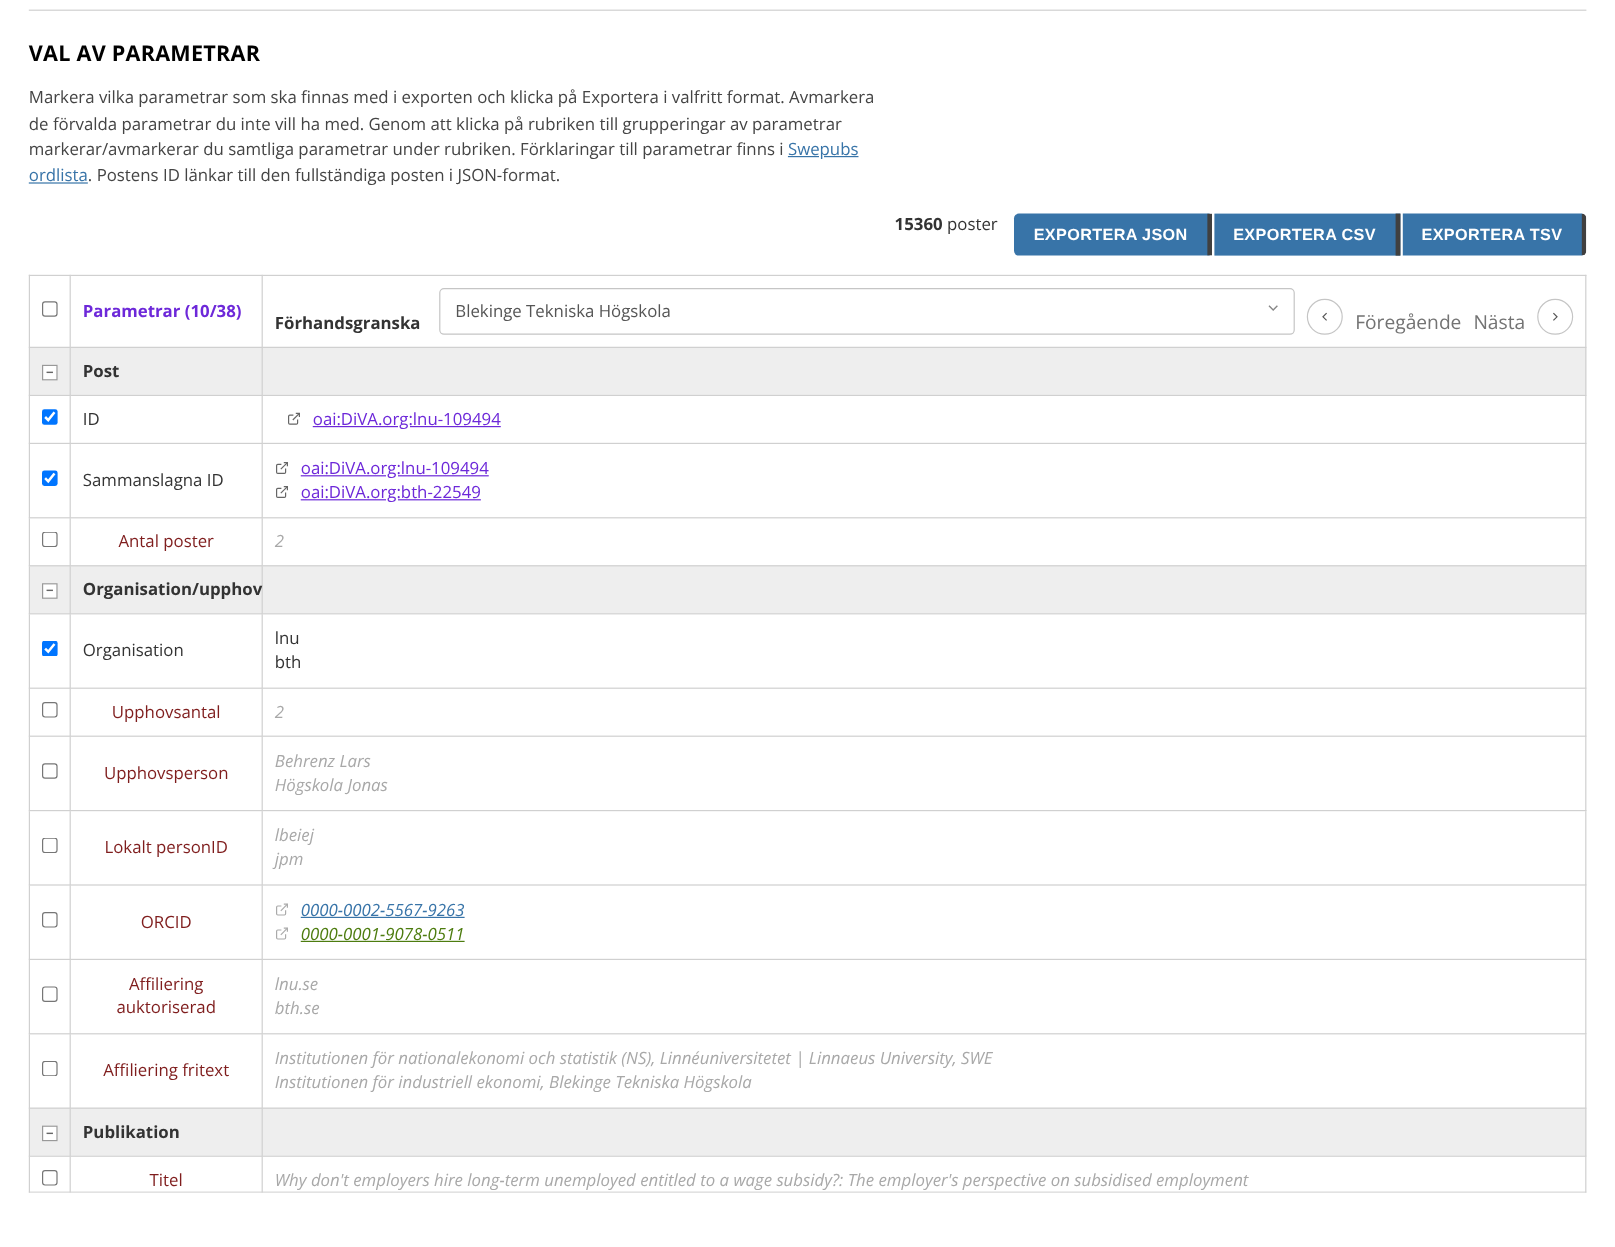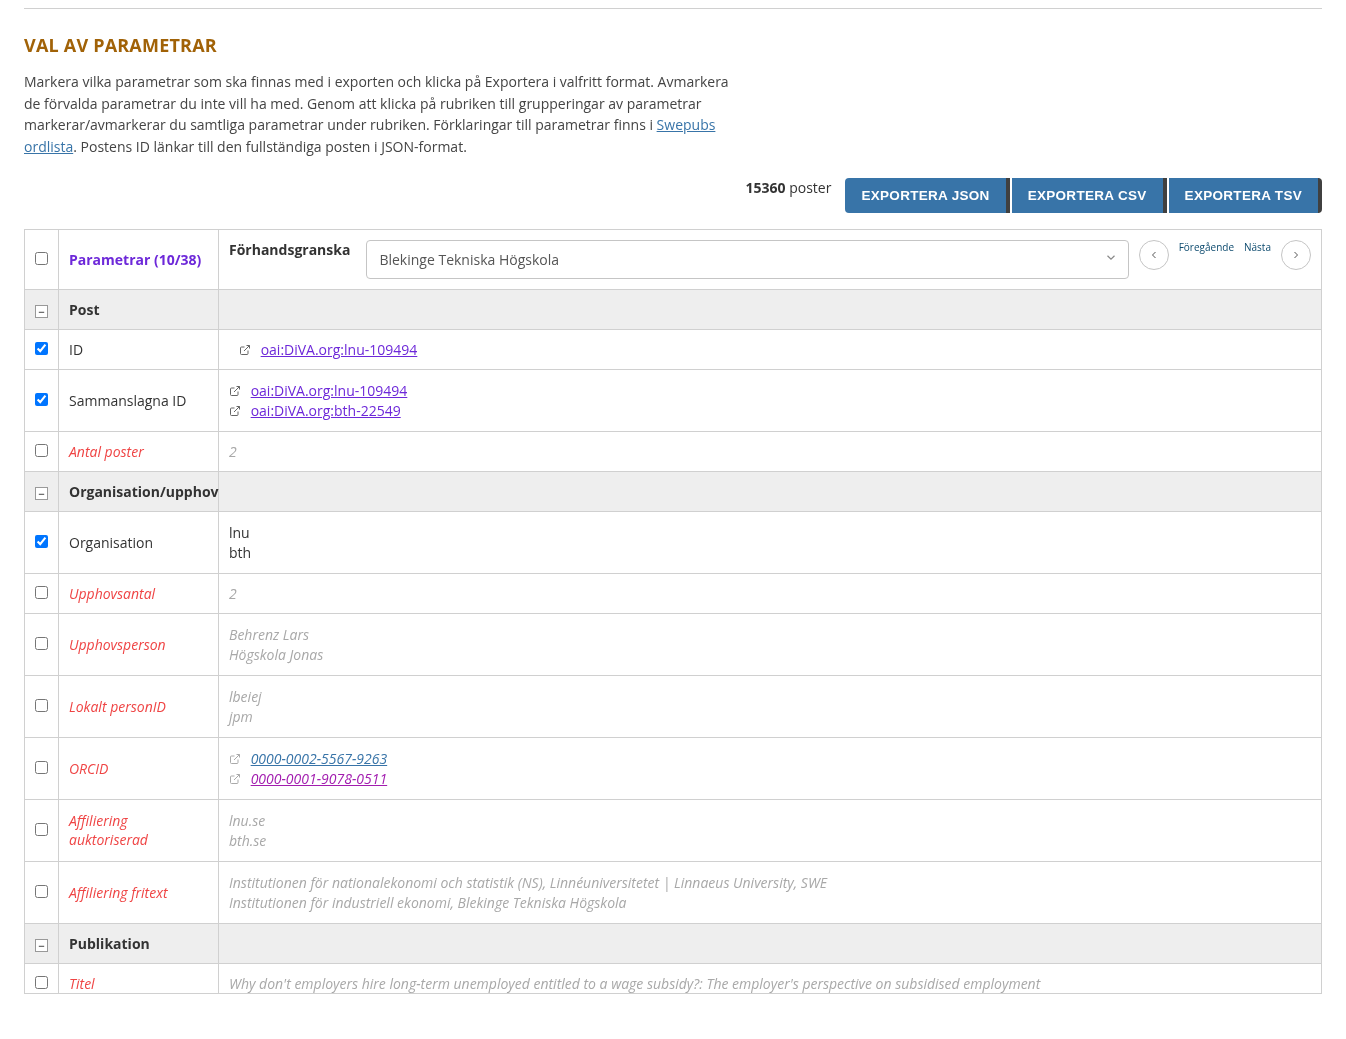--- a/index.html
+++ b/index.html
@@ -14,7 +14,7 @@
     h2.section-title {
       font-size: 18px;
       font-weight: 700;
-      color: #a16207;
+      color: #000000;
       margin-bottom: 14px;
       letter-spacing: 0.2px;
     }

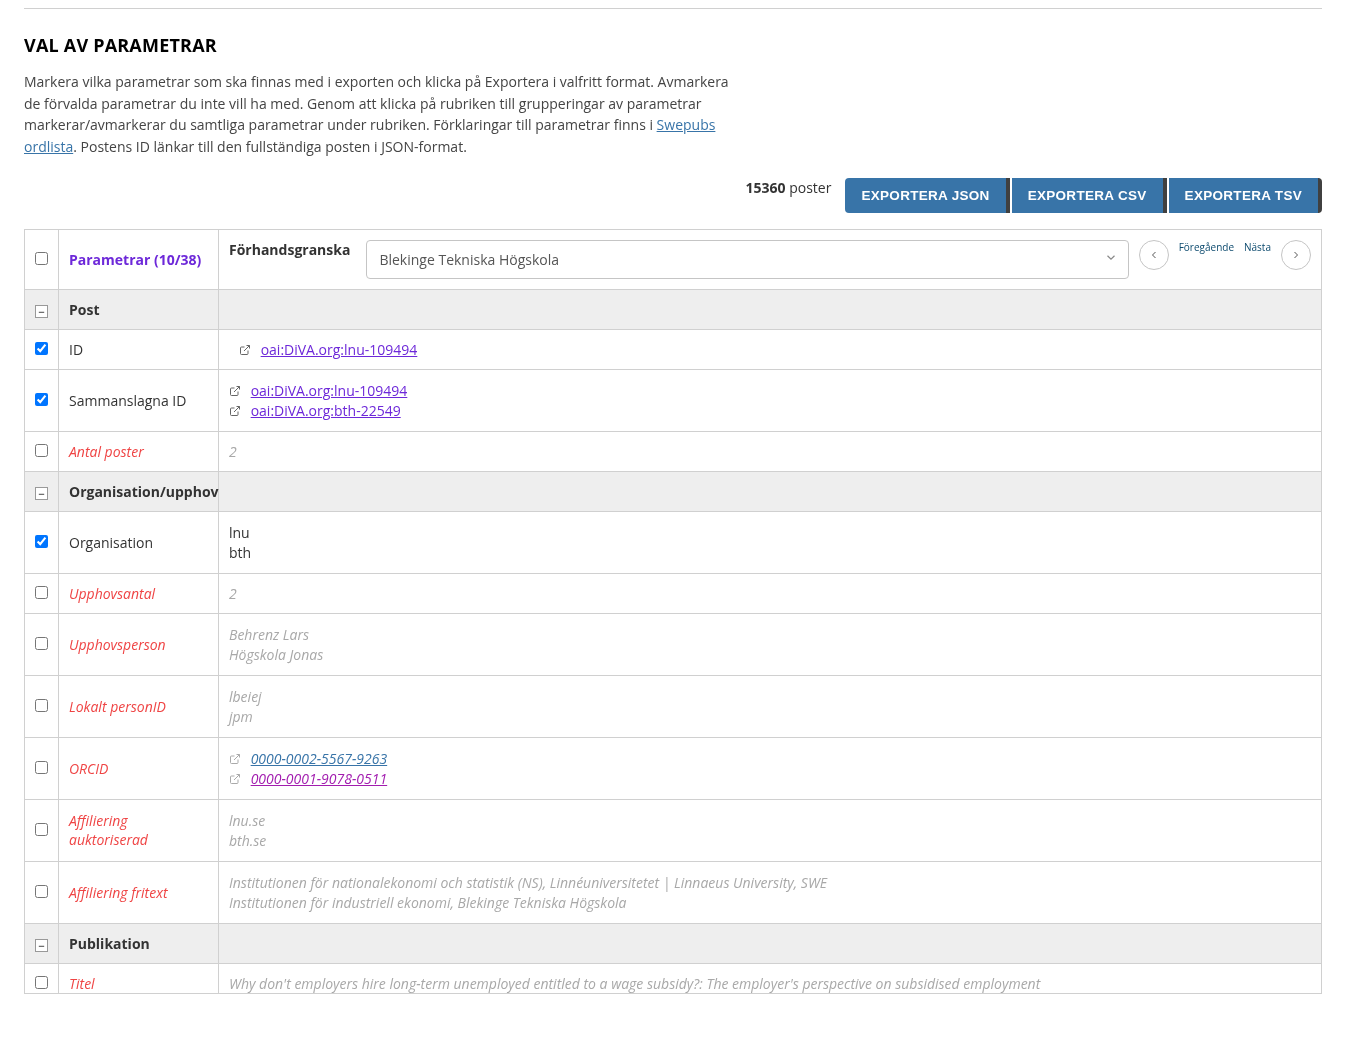--- a/index.html
+++ b/index.html
@@ -67,7 +67,7 @@
     .header-row .param-hdr { font-weight: 700; color: #6d28d9; }
     .preview-controls {
       display: flex;
-      align-items: flex-start;
+      align-items: flex-end;
       gap: 10px;
     }
     .preview-label { font-weight: 700; color: #333; margin-right: 6px; }

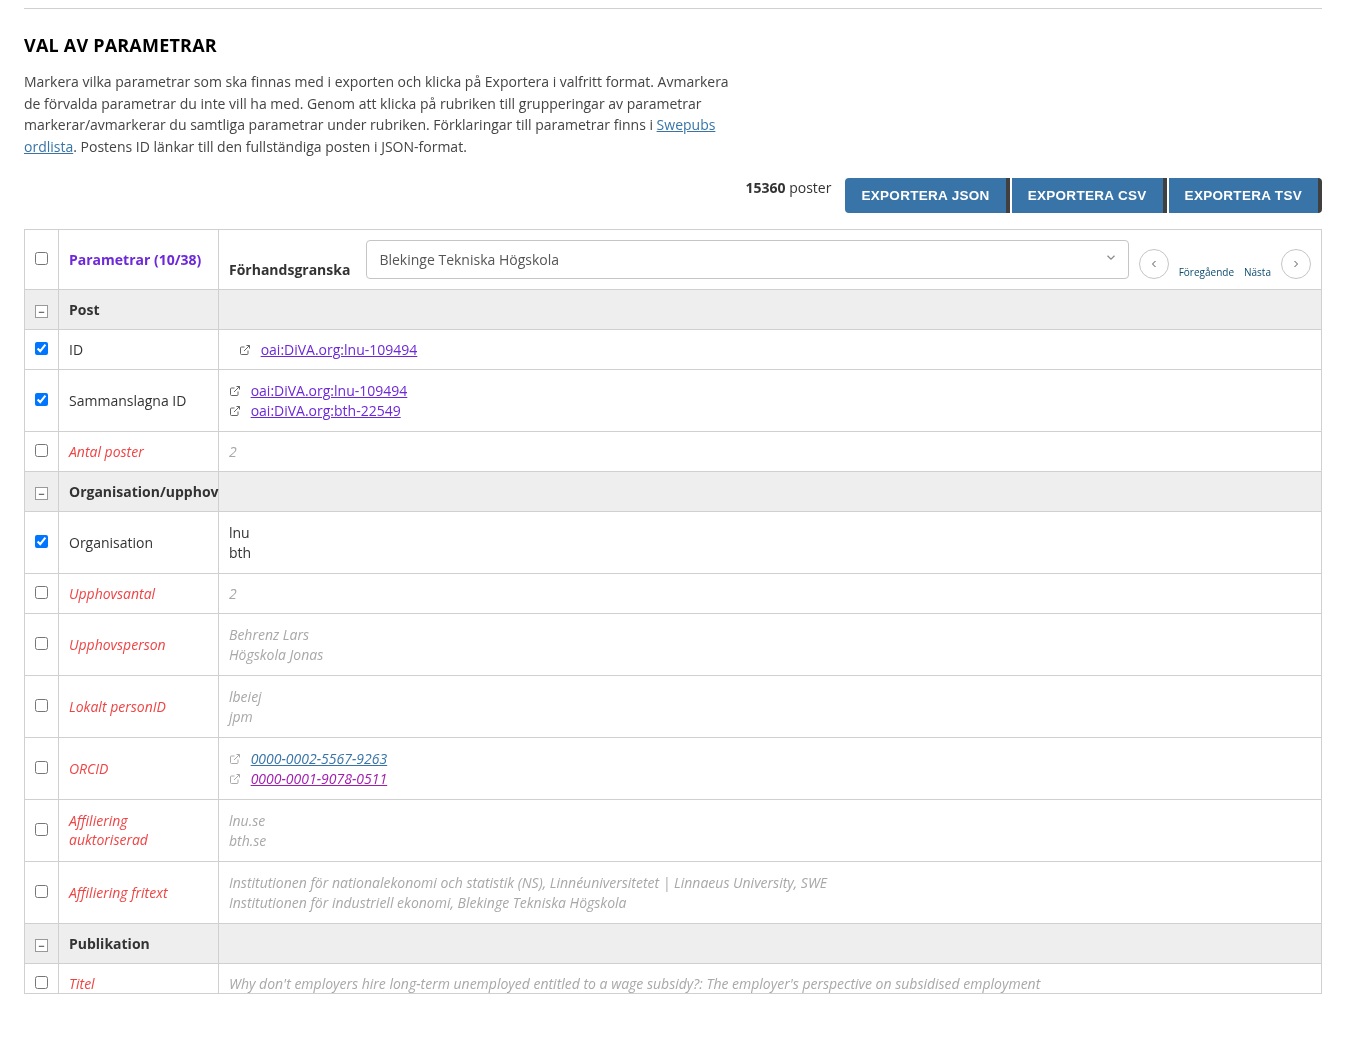--- a/index.html
+++ b/index.html
@@ -104,7 +104,7 @@
       color: #555;
       font-size: 14px;
     }
-    .nav-label { font-size: 10px; color: #0c4a6e; }
+    .nav-label { font-size: 16px; color: #737373; }
     .group-row td { background: #eeeeee; font-weight: 700; color: #333; }
     .collapse-icon {
       display:inline-flex;

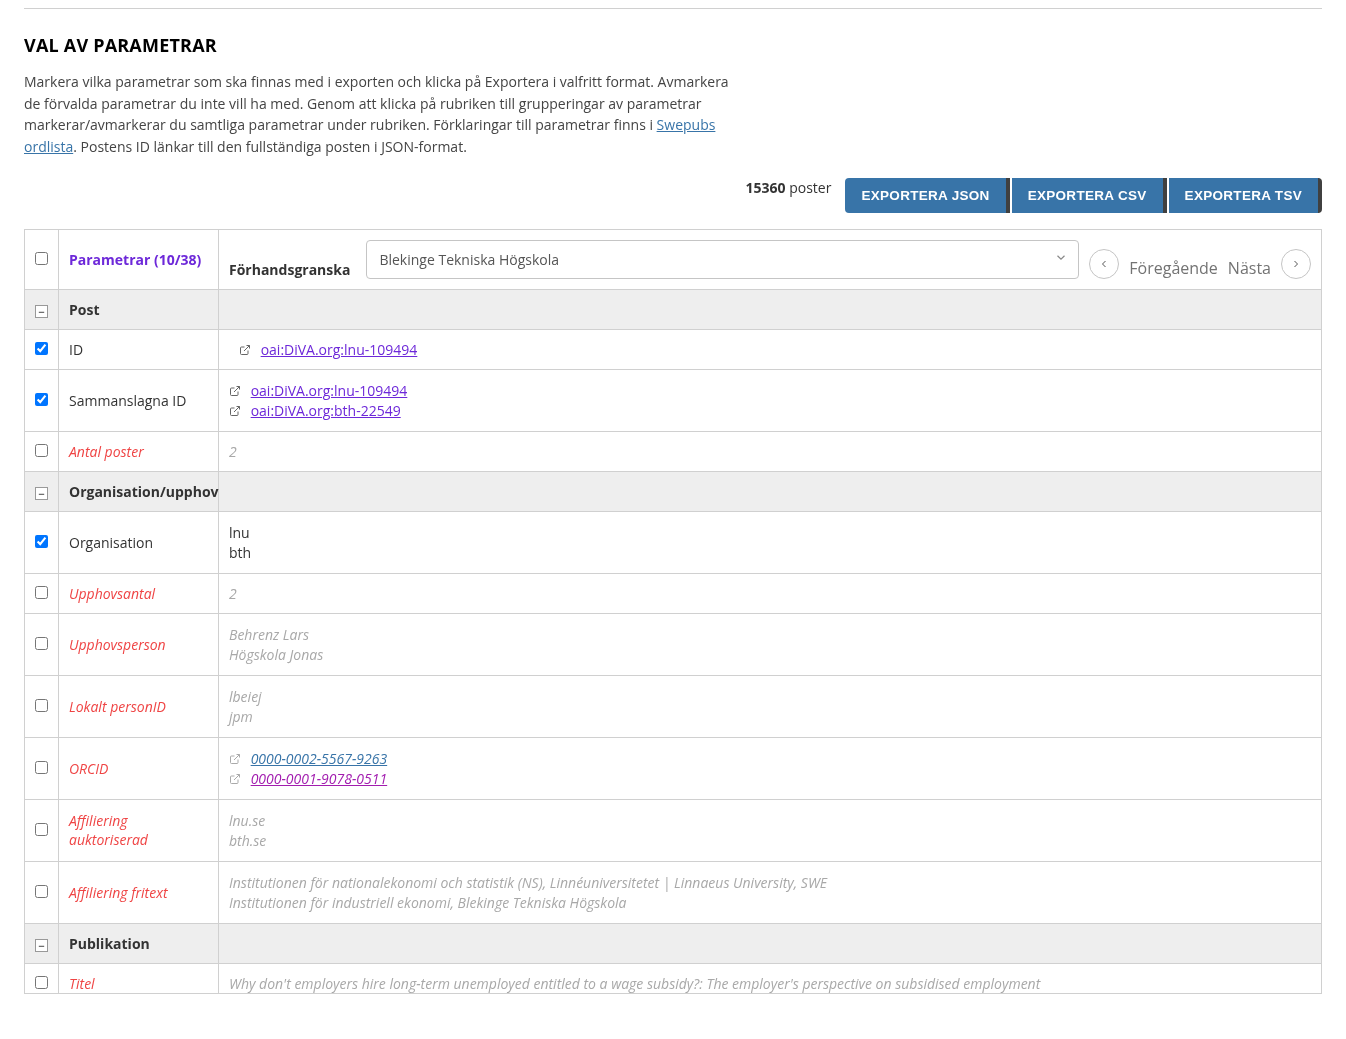--- a/index.html
+++ b/index.html
@@ -120,7 +120,7 @@
       vertical-align: middle;
     }
     .disabled-row td { color: #a8a8a8; }
-    .disabled-row td.col-param { font-style: italic; color: #ef4444; }
+    .disabled-row td.col-param { color: #7f1d1d; text-align: center; }
     .disabled-row td.col-preview { font-style: italic; color: #a8a8a8; }
     .link-ext {
       color: #6d28d9;

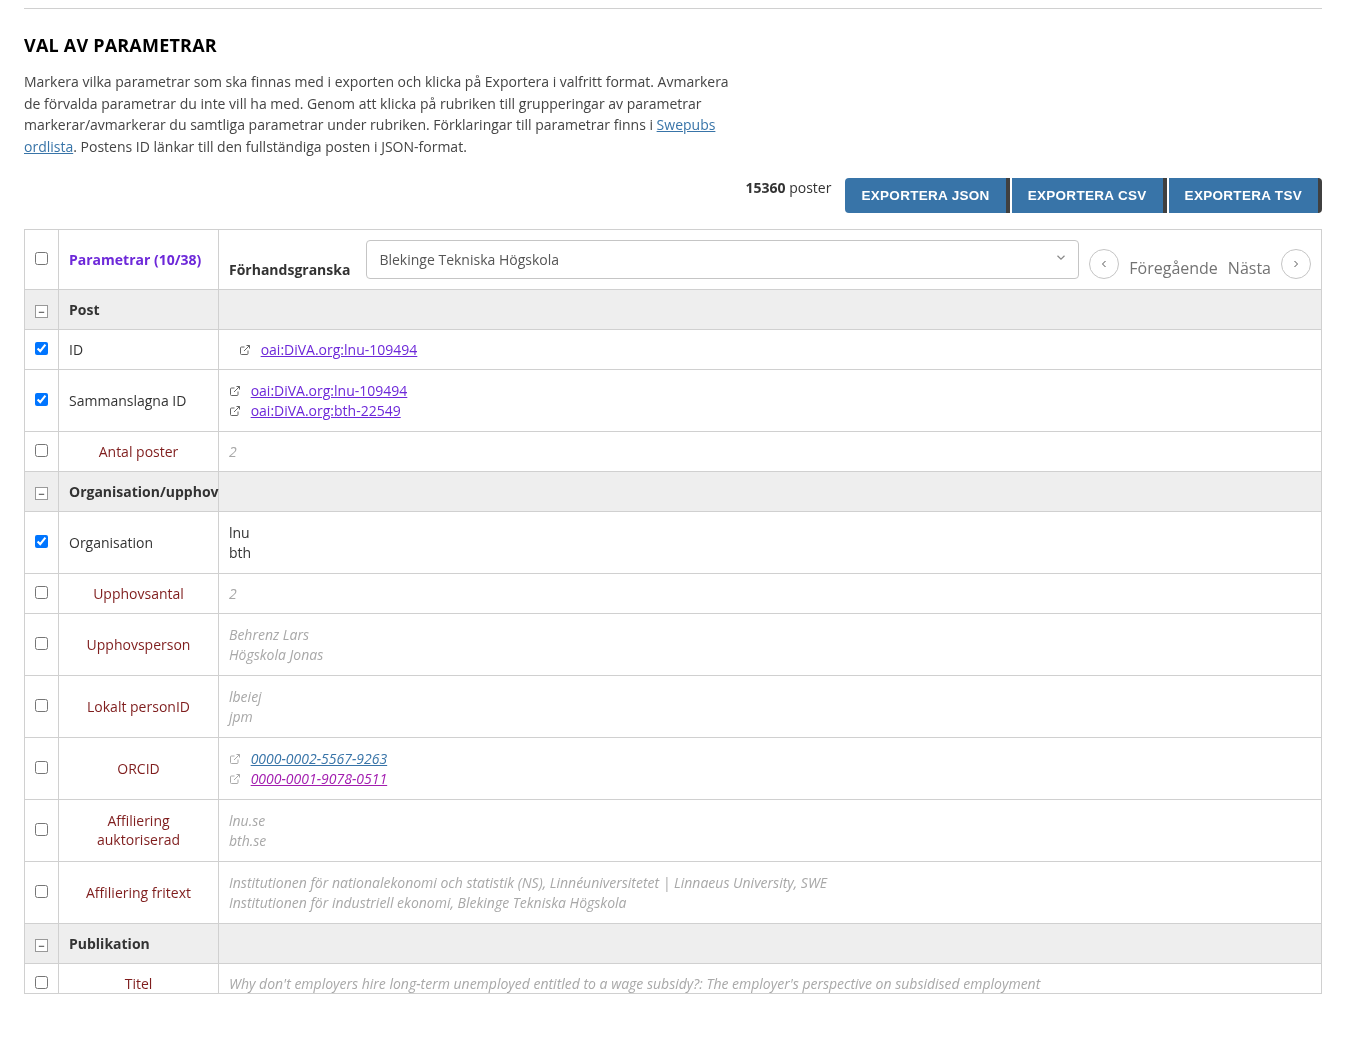--- a/index.html
+++ b/index.html
@@ -309,7 +309,7 @@
                   <polyline points="15 3 21 3 21 9"></polyline>
                   <line x1="10" y1="14" x2="21" y2="3"></line>
                 </svg></span>
-        <a href="#" class="link-ext" style="color:#a21caf;font-style:italic;margin-top:40px;">0000-0001-9078-0511</a>
+        <a href="#" class="link-ext" style="color:#4d7c0f;font-style:italic;margin-top:40px;">0000-0001-9078-0511</a>
       </div>
     </div>
         </td>

